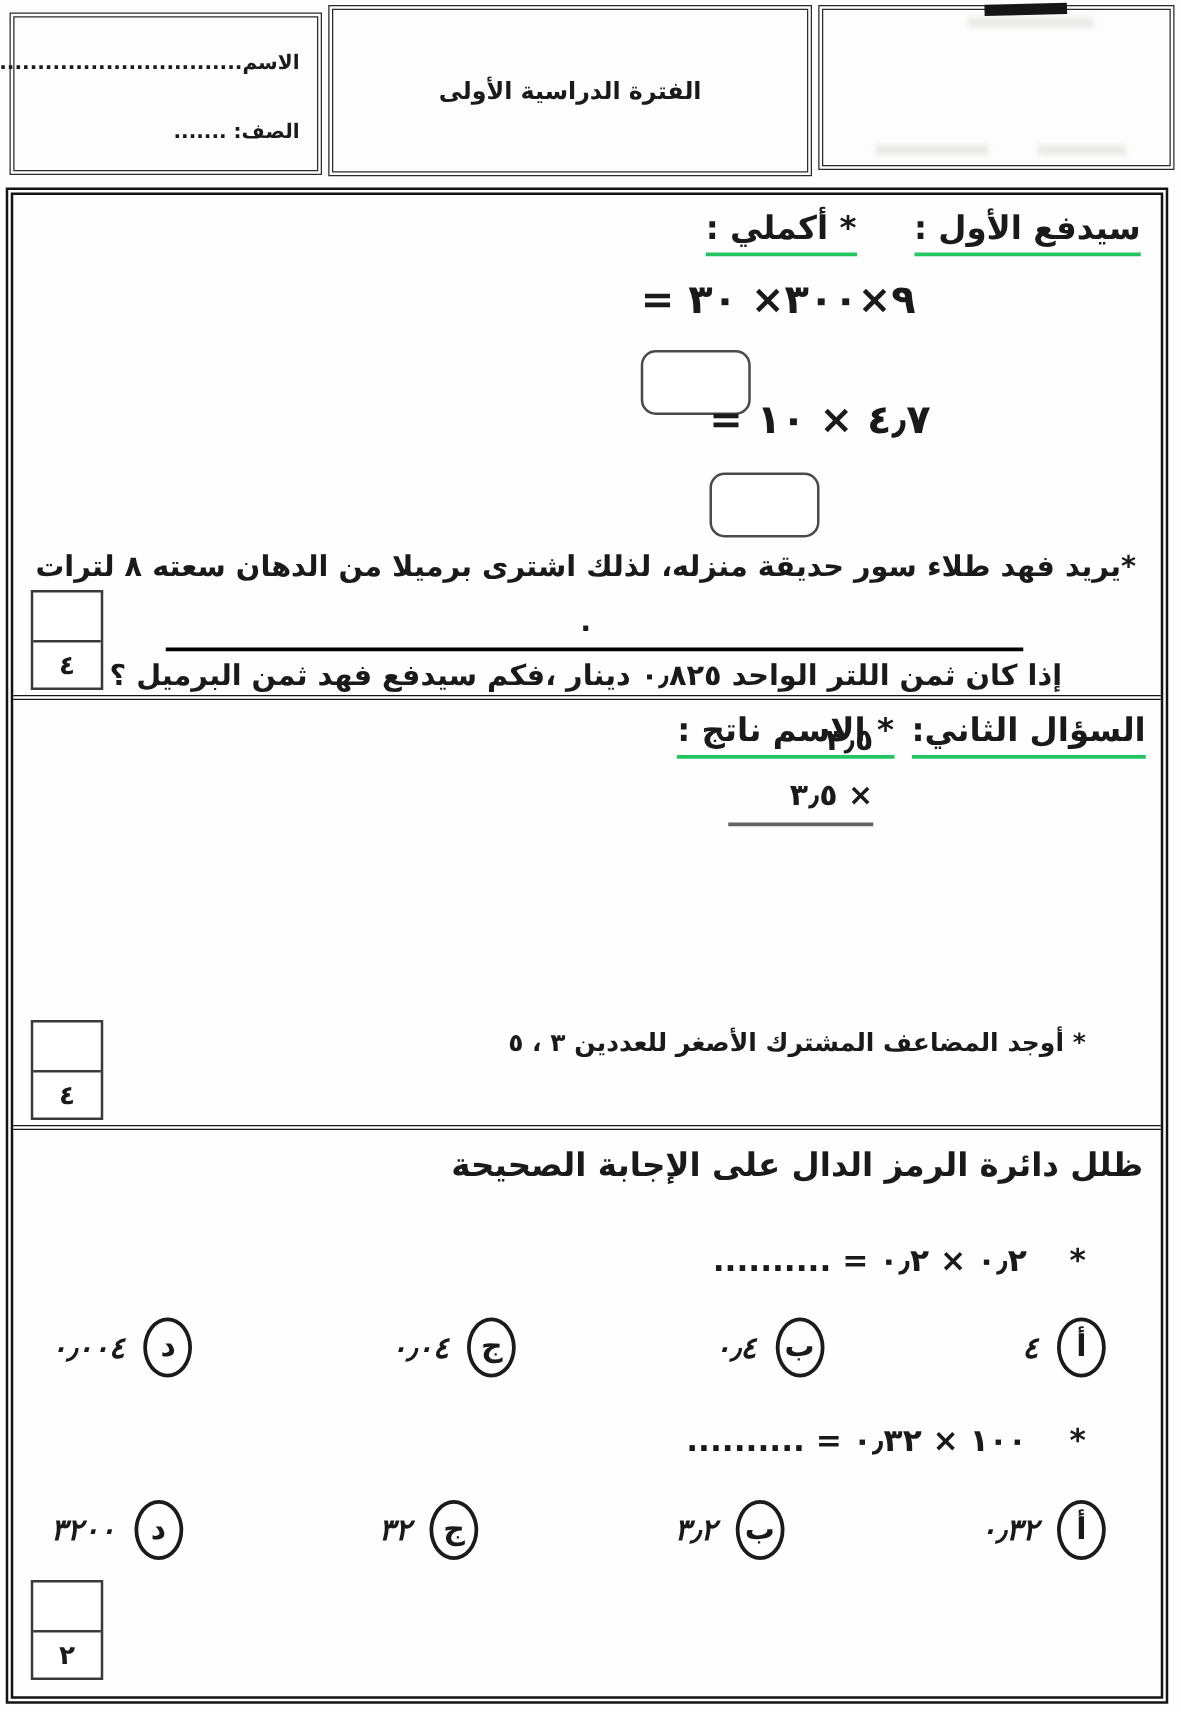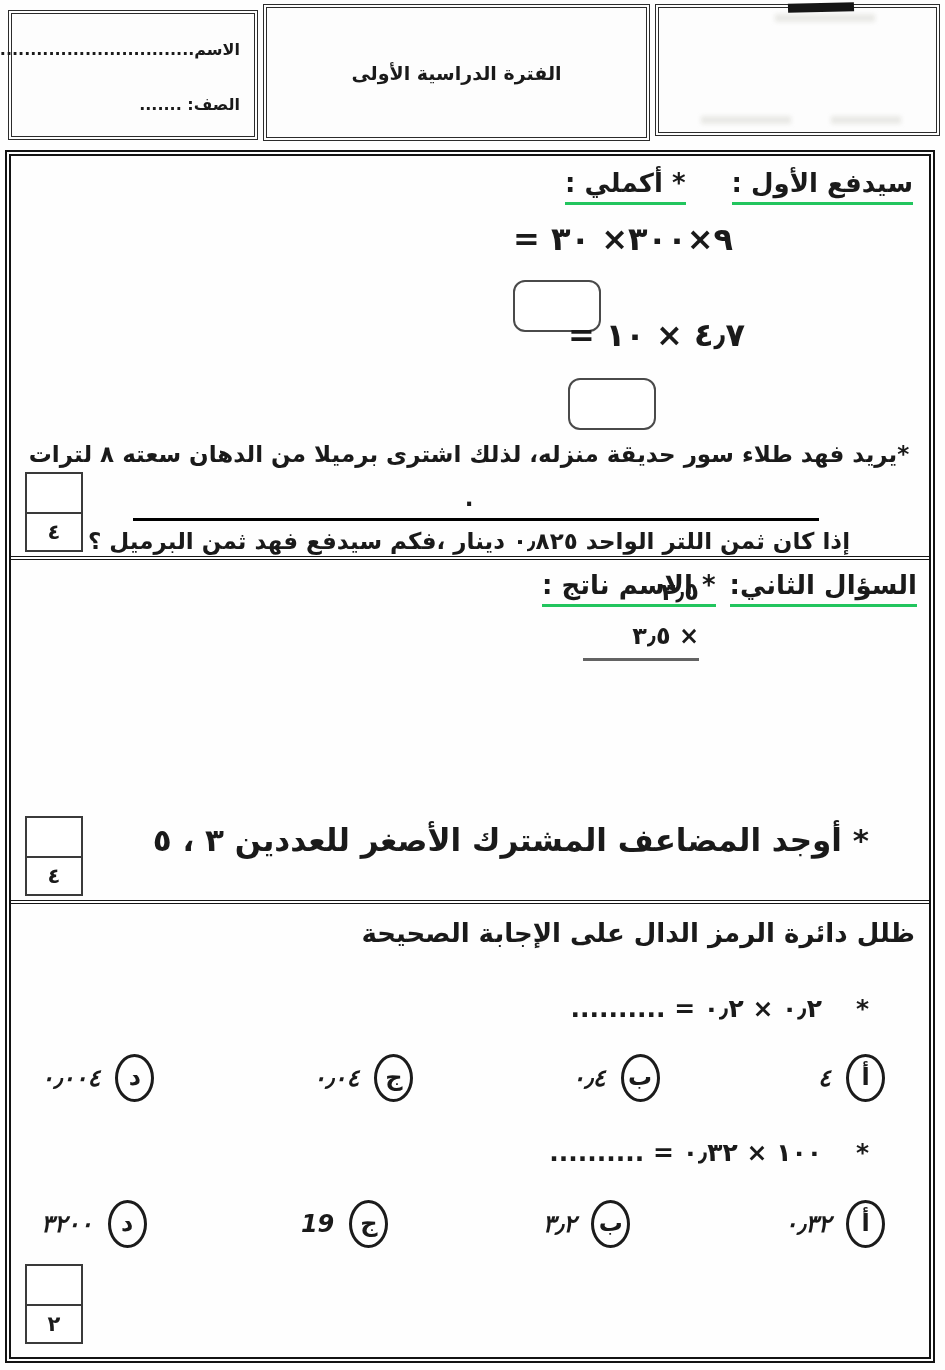--- a/index.html
+++ b/index.html
@@ -39,7 +39,7 @@
   .mult { position:absolute; top:18px; right:230px; width:116px; border-bottom:3px solid #636363; padding-bottom:8px; direction:rtl; }
   .mult .row { text-align:right; font-size:24px; }
   .mult .row + .row { margin-top:16px; }
-  .lcm { position:absolute; top:262px; right:60px; font-size:31px; }
+  .lcm { position:absolute; top:262px; right:60px; font-size:20px; }
   
   .stem { position:absolute; display:flex; direction:rtl; align-items:center; gap:34px; font-size:25px; }
   .opts { position:absolute; right:44px; left:30px; display:flex; direction:rtl; justify-content:space-between; align-items:center; }

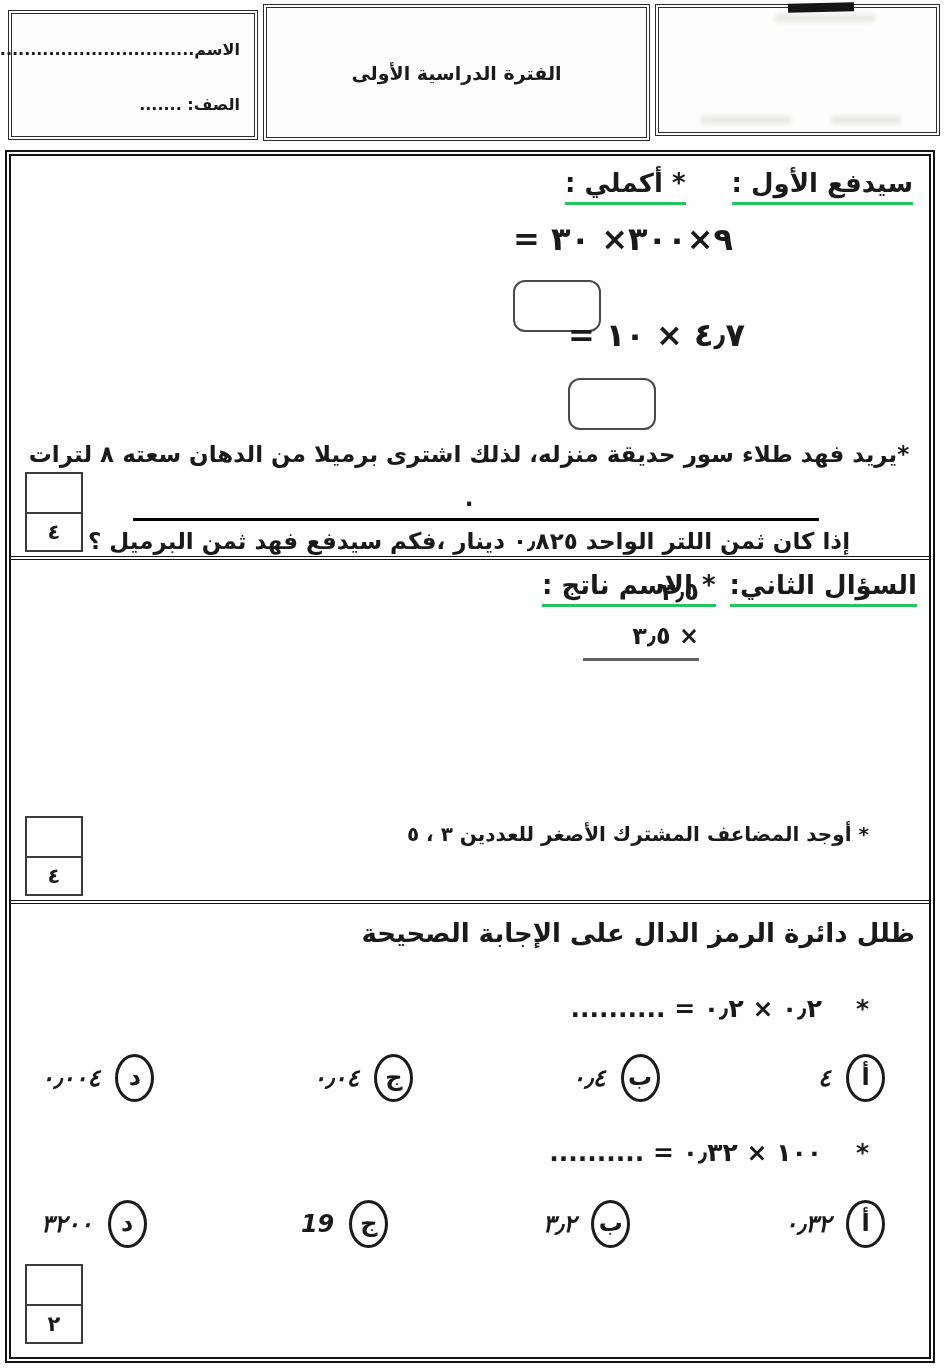--- a/index.html
+++ b/index.html
@@ -154,7 +154,7 @@
         </div>
         <div class="opt">
           <span class="circle">ج</span>
-          <span class="val">19</span>
+          <span class="val">٣٢</span>
         </div>
         <div class="opt">
           <span class="circle">د</span>

